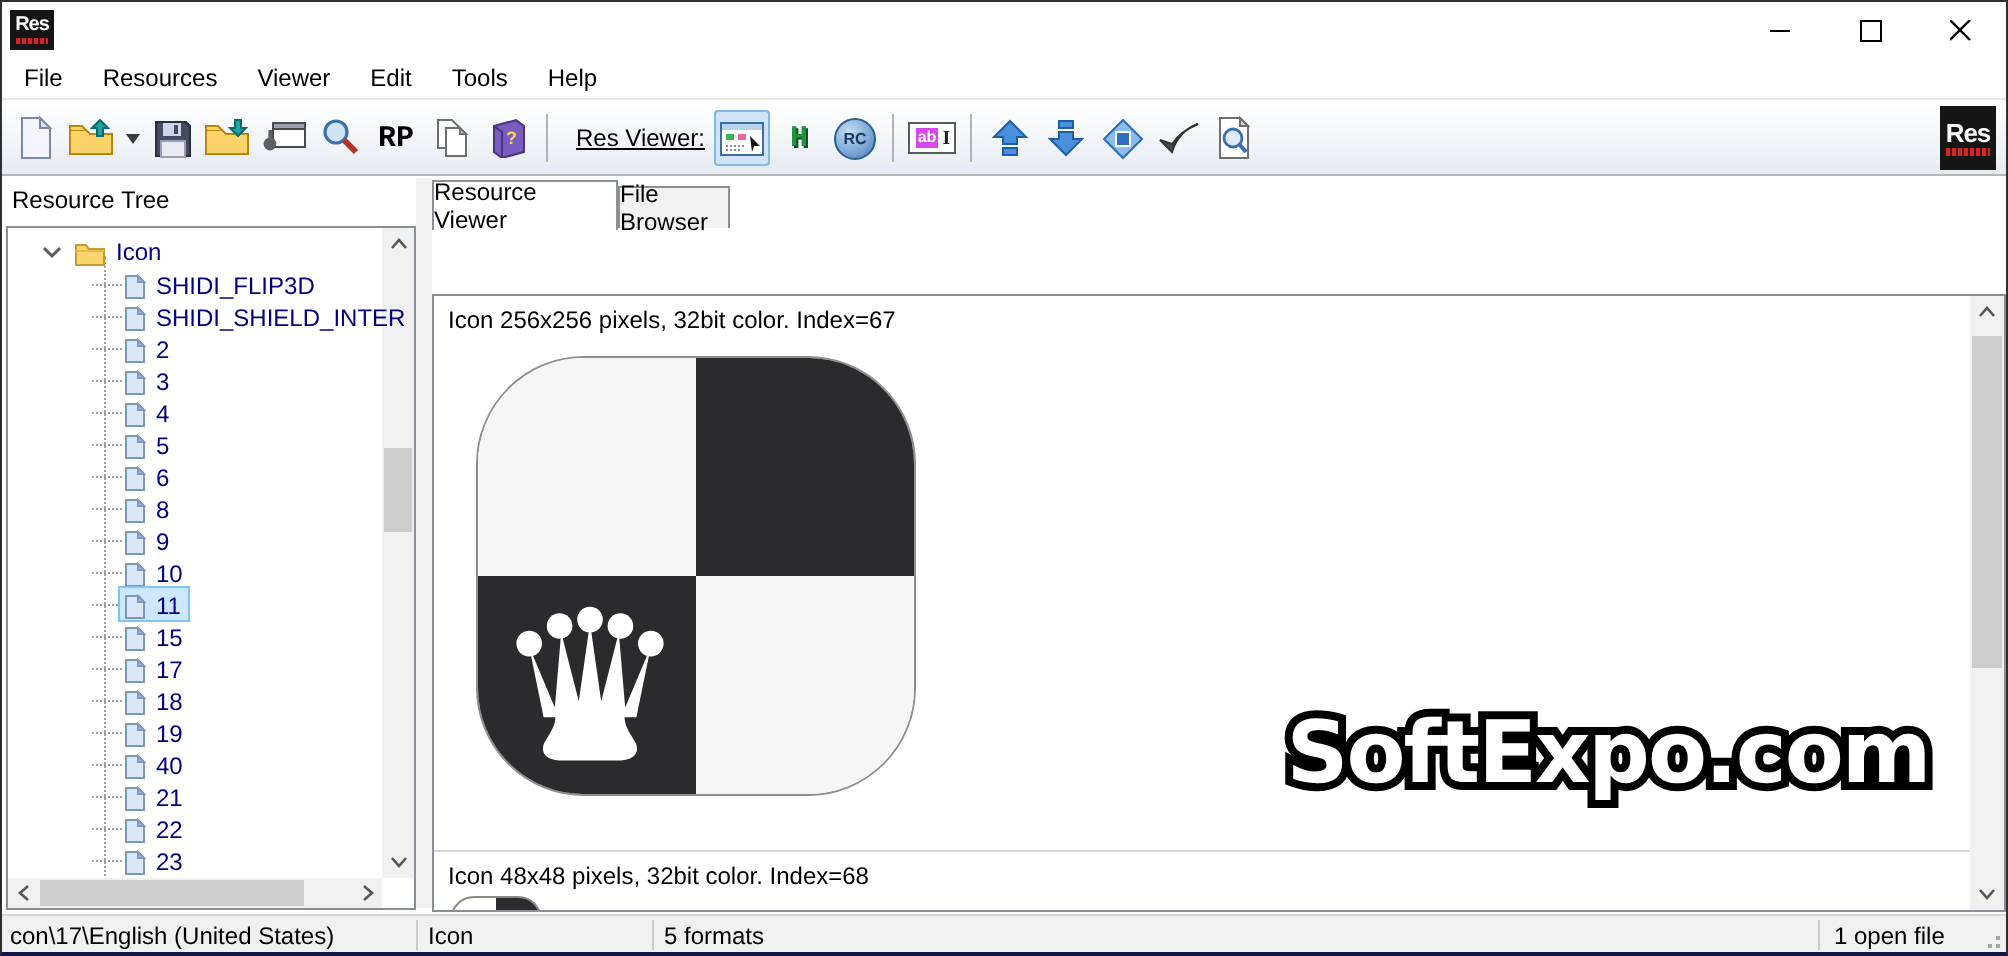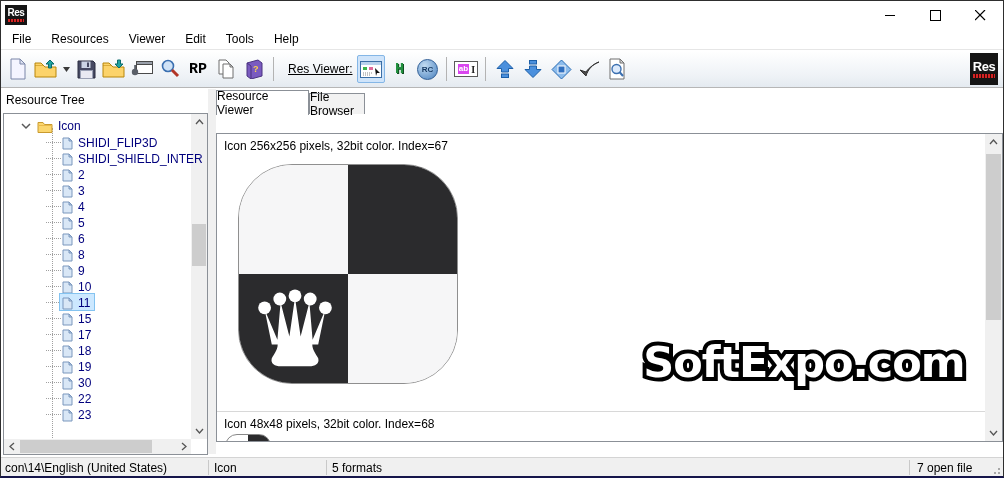--- a/index.html
+++ b/index.html
@@ -69,7 +69,7 @@
   .combo-value { margin-left:6px; }
   .combo-arrow { position:absolute; right:4px; top:4px; }
   .browse-btn { width:27px; height:21px; margin-left:7px; background:#e6e6e6; border:1px solid #9a9a9a; display:flex; align-items:center; justify-content:center; color:#333; }
-  .content-box { position:absolute; left:215px; top:132px; width:787px; height:309px; border:1px solid #8b9097; background:#fff; overflow:hidden; }
+  .content-box { position:absolute; left:215px; top:146px; width:787px; height:309px; border:1px solid #8b9097; background:#fff; overflow:hidden; }
   .caption1 { position:absolute; left:7px; top:5px; }
   .caption2 { position:absolute; left:7px; top:283px; }
   .divider-line { position:absolute; left:0; right:17px; top:277px; border-top:1px solid #d8d8d8; }

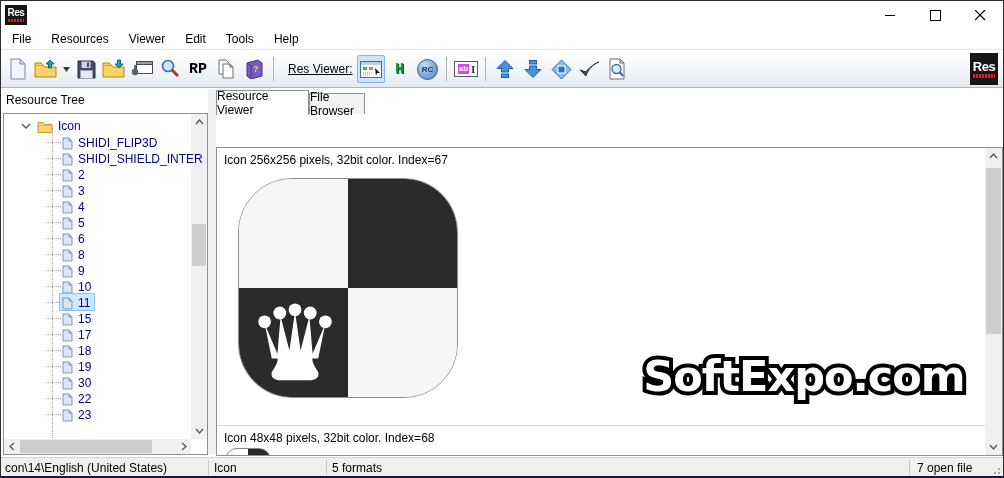--- a/index.html
+++ b/index.html
@@ -438,7 +438,7 @@
               <path d="M1 1 h6 l3 3 v8 H1 z" fill="#d9e7f6" stroke="#7a97bd"></path>
               <path d="M7 1 v3 h3 z" fill="#b3cbe6" stroke="#7a97bd"></path>
             </svg>
-            <span>30</span>
+            <span>40</span>
           </span>
         </div>
       <div class="tree-row child">

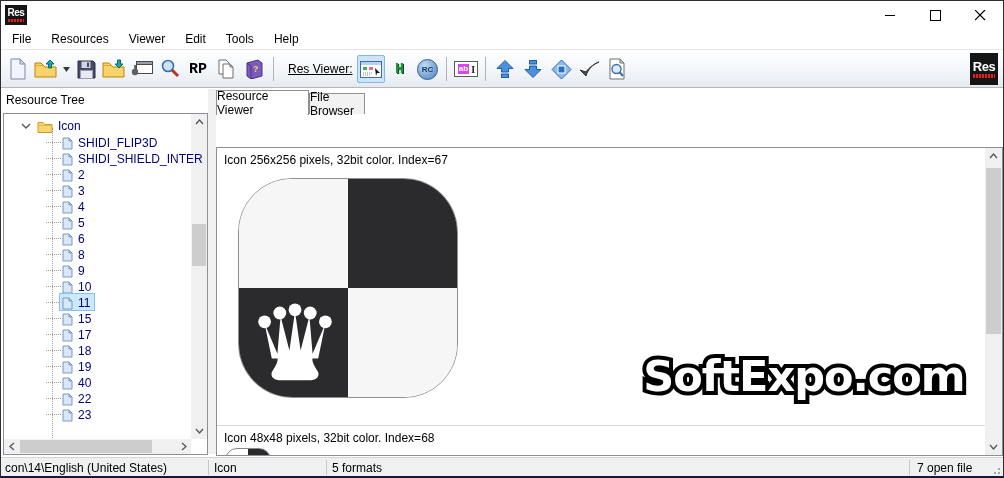--- a/index.html
+++ b/index.html
@@ -448,6 +448,16 @@
               <path d="M1 1 h6 l3 3 v8 H1 z" fill="#d9e7f6" stroke="#7a97bd"></path>
               <path d="M7 1 v3 h3 z" fill="#b3cbe6" stroke="#7a97bd"></path>
             </svg>
+            <span>21</span>
+          </span>
+        </div>
+      <div class="tree-row child">
+          <span class="hguide"></span>
+          <span class="row-content">
+            <svg width="11" height="13" viewBox="0 0 11 13">
+              <path d="M1 1 h6 l3 3 v8 H1 z" fill="#d9e7f6" stroke="#7a97bd"></path>
+              <path d="M7 1 v3 h3 z" fill="#b3cbe6" stroke="#7a97bd"></path>
+            </svg>
             <span>22</span>
           </span>
         </div>

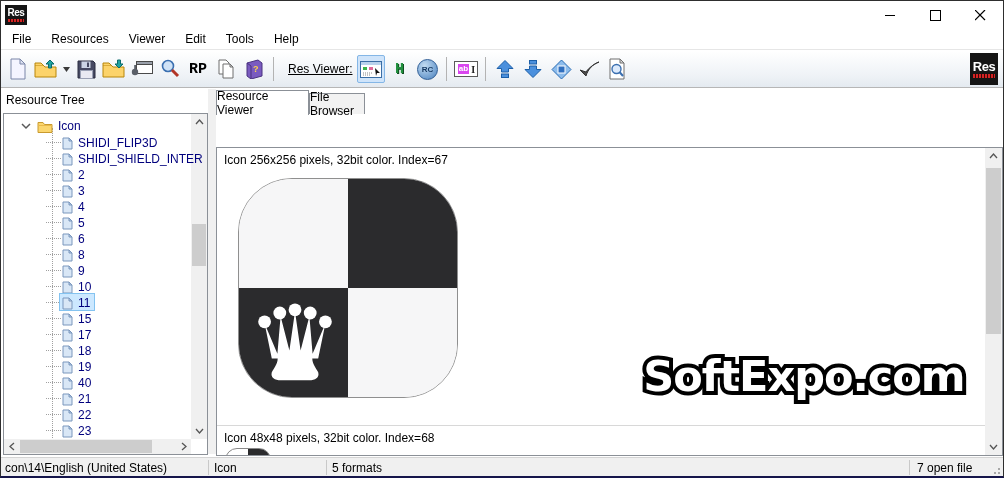--- a/index.html
+++ b/index.html
@@ -555,7 +555,7 @@
   </div>
 
   <div class="statusbar">
-    <span class="sb-text" style="left:4px;">con\14\English (United States)</span>
+    <span class="sb-text" style="left:4px;">con\17\English (United States)</span>
     <div class="sb-div" style="left:207px;"></div>
     <span class="sb-text" style="left:213px;">Icon</span>
     <div class="sb-div" style="left:325px;"></div>

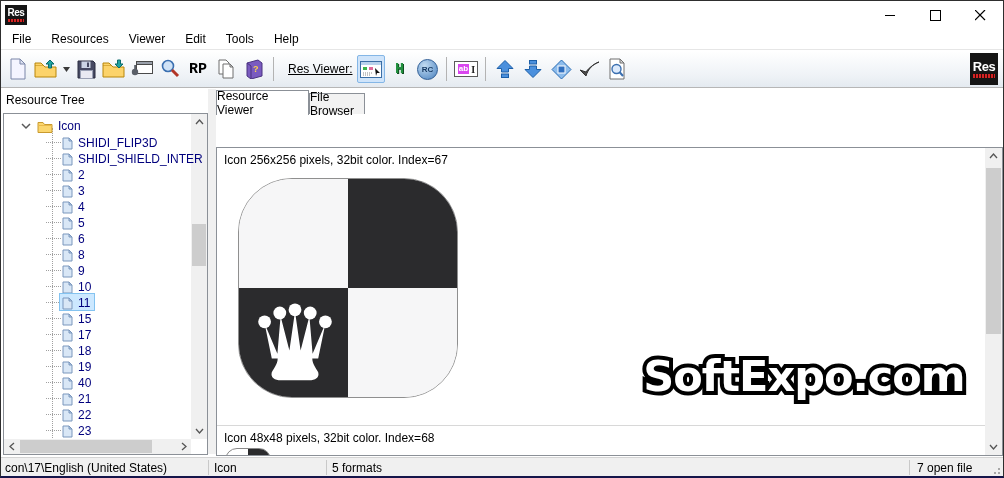--- a/index.html
+++ b/index.html
@@ -561,7 +561,7 @@
     <div class="sb-div" style="left:325px;"></div>
     <span class="sb-text" style="left:331px;">5 formats</span>
     <div class="sb-div" style="left:908px;"></div>
-    <span class="sb-text" style="left:916px;">7 open file</span>
+    <span class="sb-text" style="left:916px;">1 open file</span>
     <svg class="grip" width="10" height="10">
       <g fill="#a8a8a8">
         <rect x="7" y="7" width="2" height="2"></rect>

